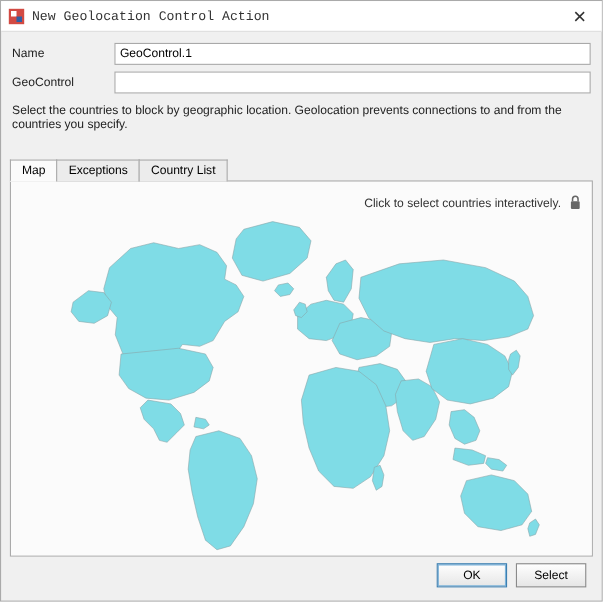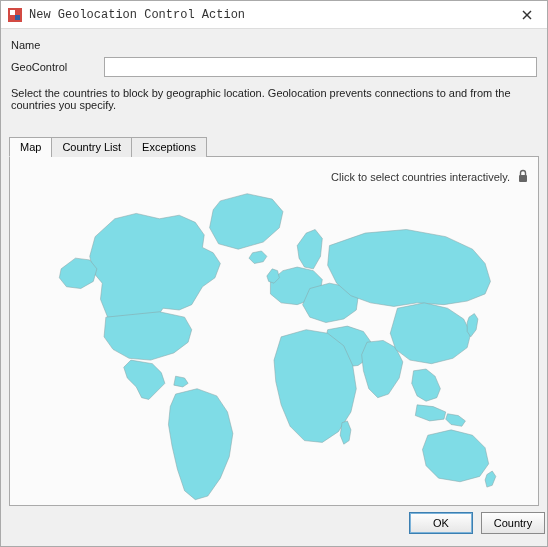--- a/index.html
+++ b/index.html
@@ -183,6 +183,7 @@
   <div class="form-area">
     <div class="form-row">
       <label>Name</label>
+      <input type="text" value="GeoControl.1" style="">
     </div>
     <div class="form-row">
       <label>GeoControl</label>

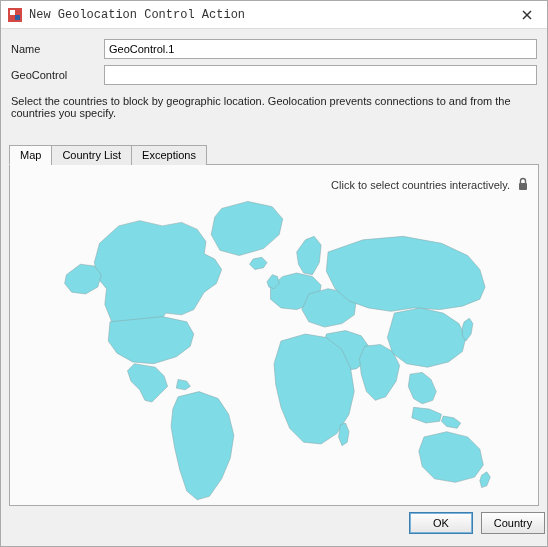--- a/index.html
+++ b/index.html
@@ -196,8 +196,8 @@
   <div class="tabs-wrap">
     <div class="tabbar">
       <div class="tab active">Map</div>
+      <div class="tab">Exceptions</div>
       <div class="tab">Country List</div>
-      <div class="tab">Exceptions</div>
     </div>
     <div class="tabcontent">
       <div class="map-hintbar">

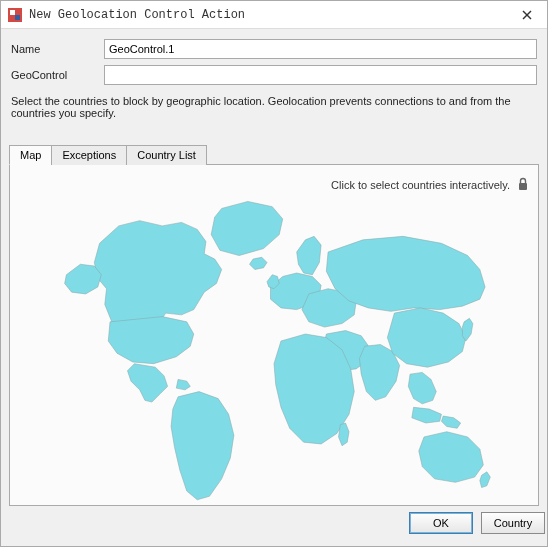--- a/index.html
+++ b/index.html
@@ -141,7 +141,7 @@
     align-items: center;
     justify-content: flex-end;
     gap: 8px;
-    padding: 0 2px 6px;
+    padding: 0 14px 6px;
   }
   .btn {
     min-width: 64px;

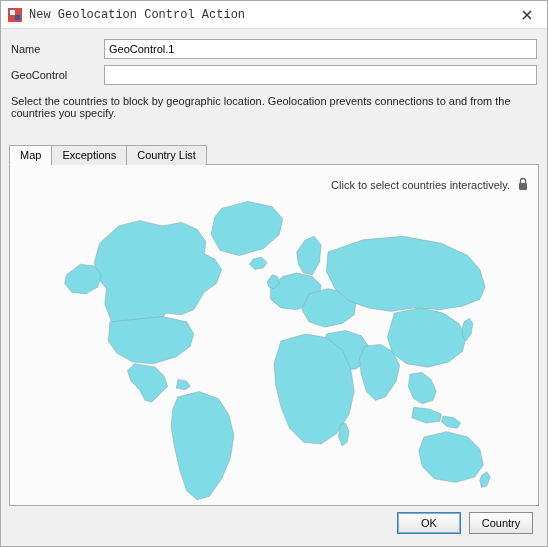--- a/index.html
+++ b/index.html
@@ -267,7 +267,7 @@
 
   <div class="footer">
     <button class="btn default">OK</button>
-    <button class="btn">Country</button>
+    <button class="btn">Select</button>
   </div>
 
 </div>

